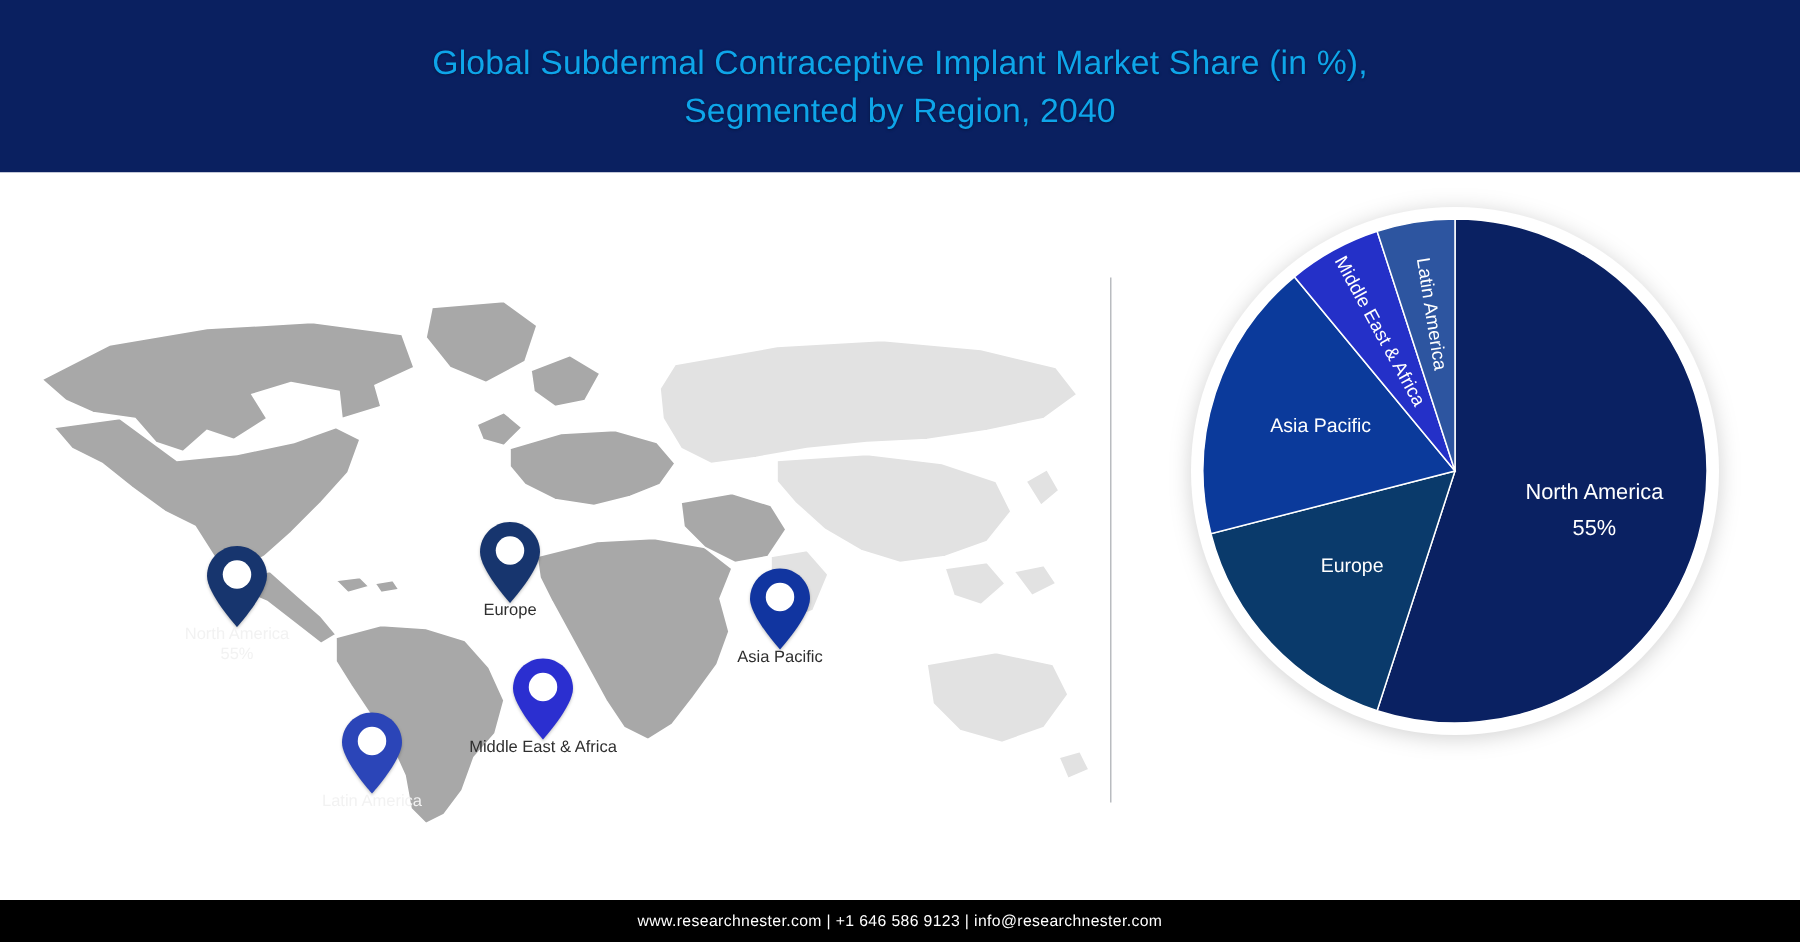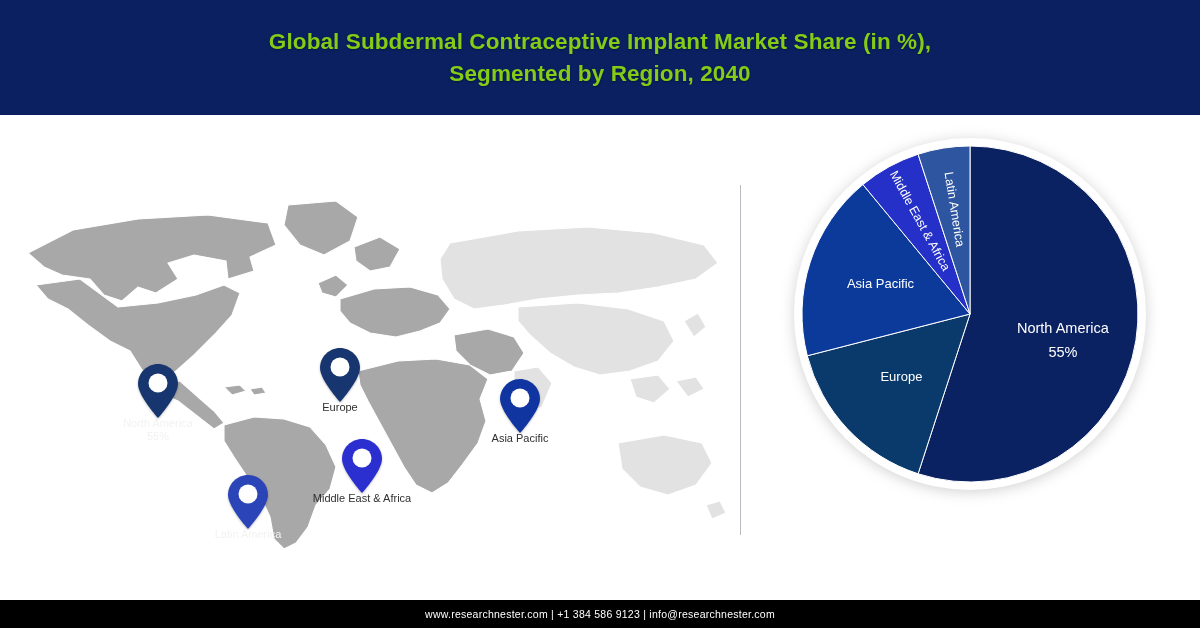--- a/index.html
+++ b/index.html
@@ -15,7 +15,7 @@
     display:flex;align-items:center;justify-content:center;
   }
   #header-title{
-    color:#84cc16;font-size:22.5px;font-weight:bold;line-height:1.42;
+    color:#0ea5e9;font-size:22.5px;font-weight:normal;line-height:1.42;
     text-align:center;letter-spacing:.1px;
     text-shadow:0 1px 2px rgba(0,0,0,.35);
     padding:0 40px;

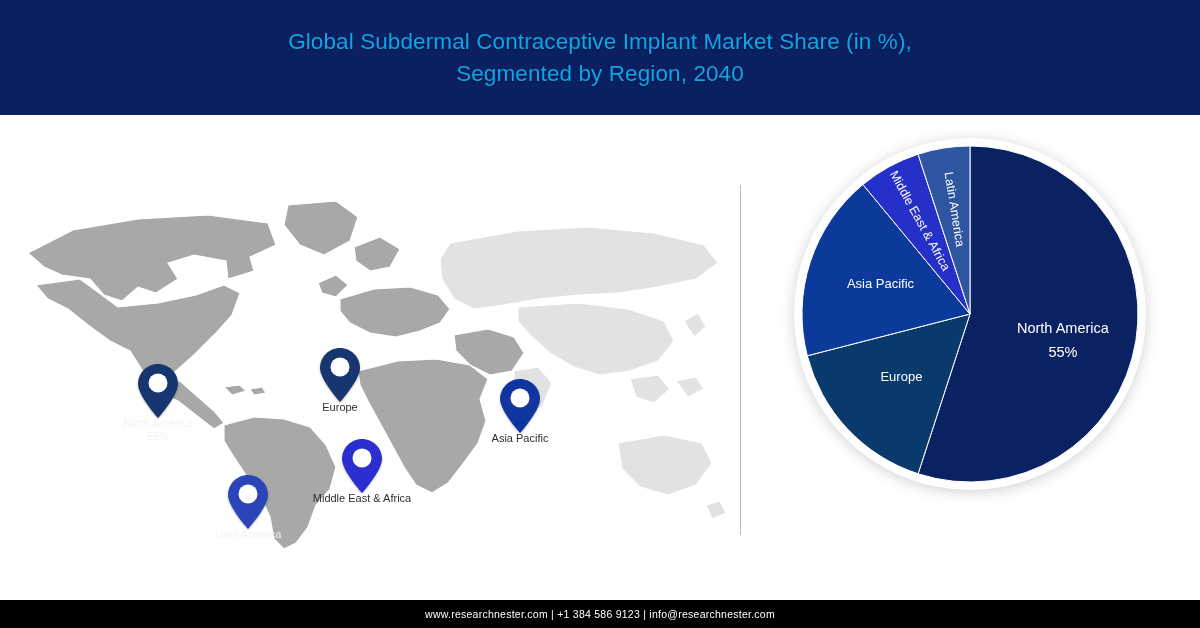--- a/index.html
+++ b/index.html
@@ -206,7 +206,7 @@
 </div>
 
 <div id="footer">
-  <span id="footer-text">www.researchnester.com  |  +1 384 586 9123  |  info@researchnester.com</span>
+  <span id="footer-text">www.researchnester.com  |  +1 646 586 9123  |  info@researchnester.com</span>
 </div>
 
 </body></html>

